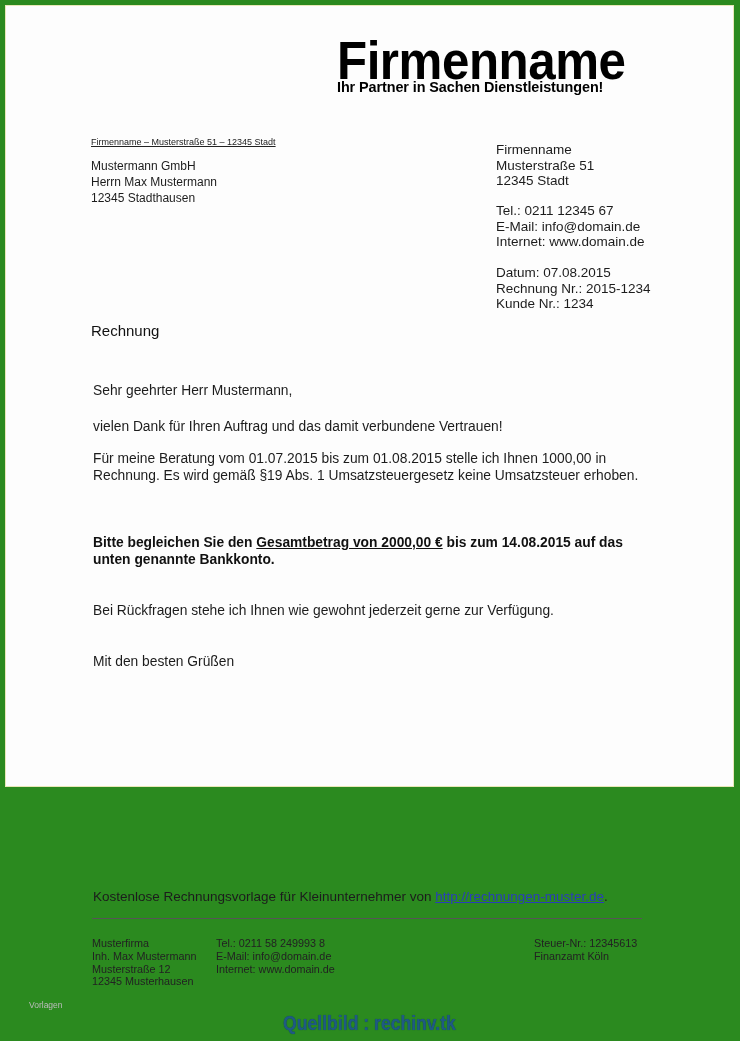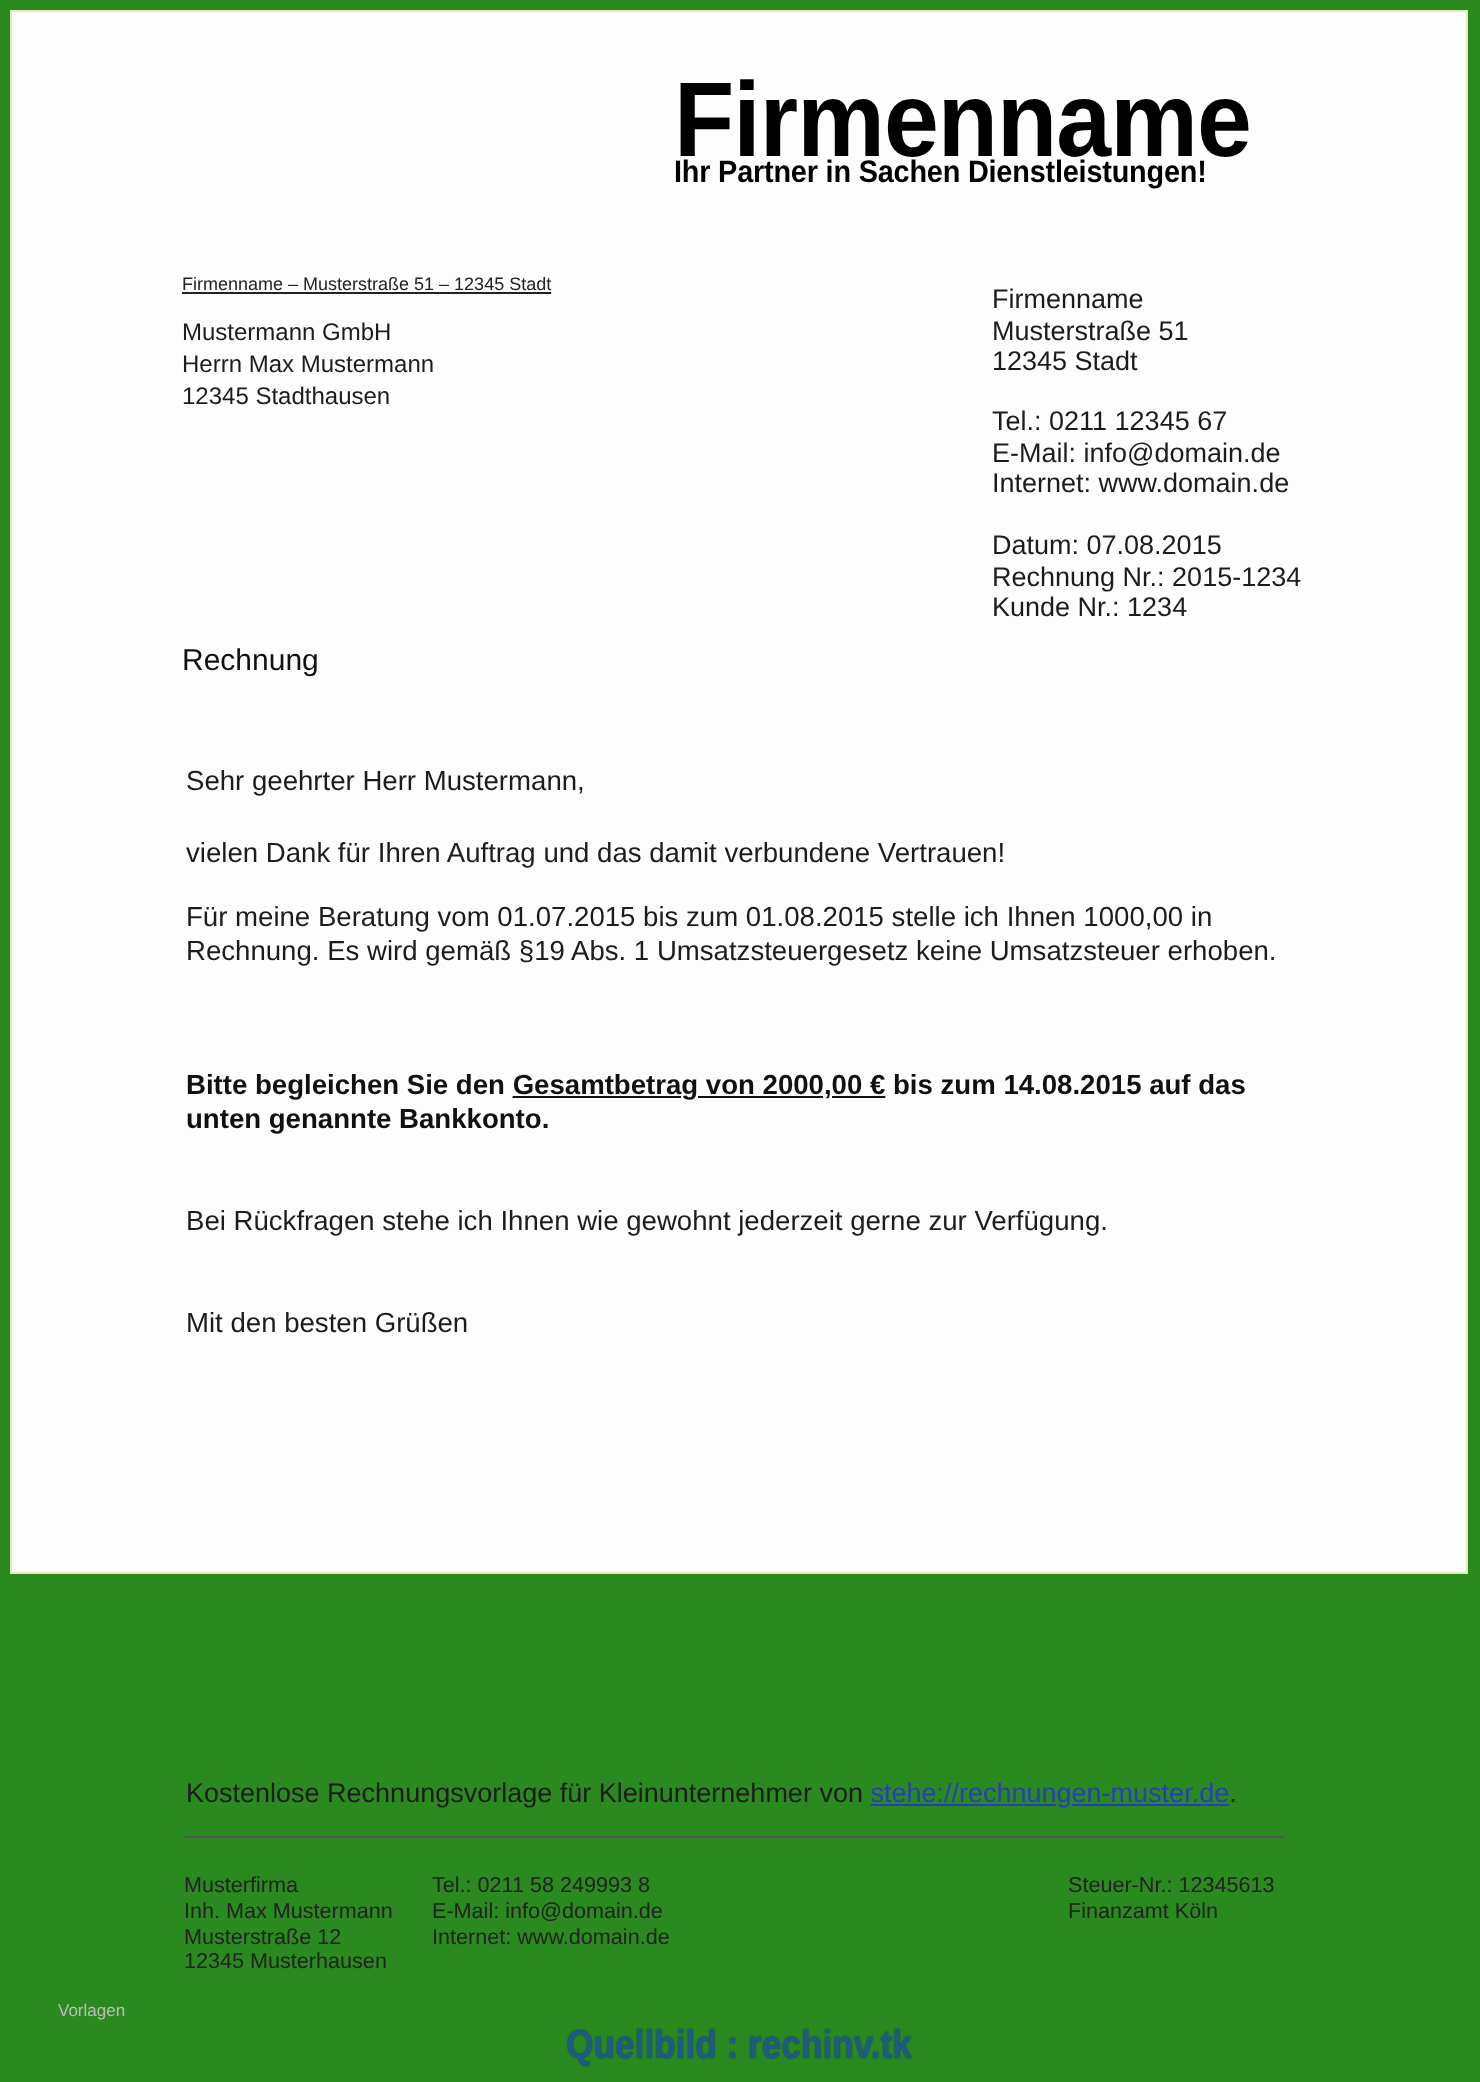--- a/index.html
+++ b/index.html
@@ -95,7 +95,7 @@
   <div class="abs para p-regards">Mit den besten Grüßen</div>
 
   <div class="abs promo">
-    <span>Kostenlose Rechnungsvorlage für Kleinunternehmer von </span><a>stehe://rechnungen-muster.de</a><span>.</span>
+    <span>Kostenlose Rechnungsvorlage für Kleinunternehmer von </span><a>http://rechnungen-muster.de</a><span>.</span>
   </div>
 
   <div class="abs divider"></div>

